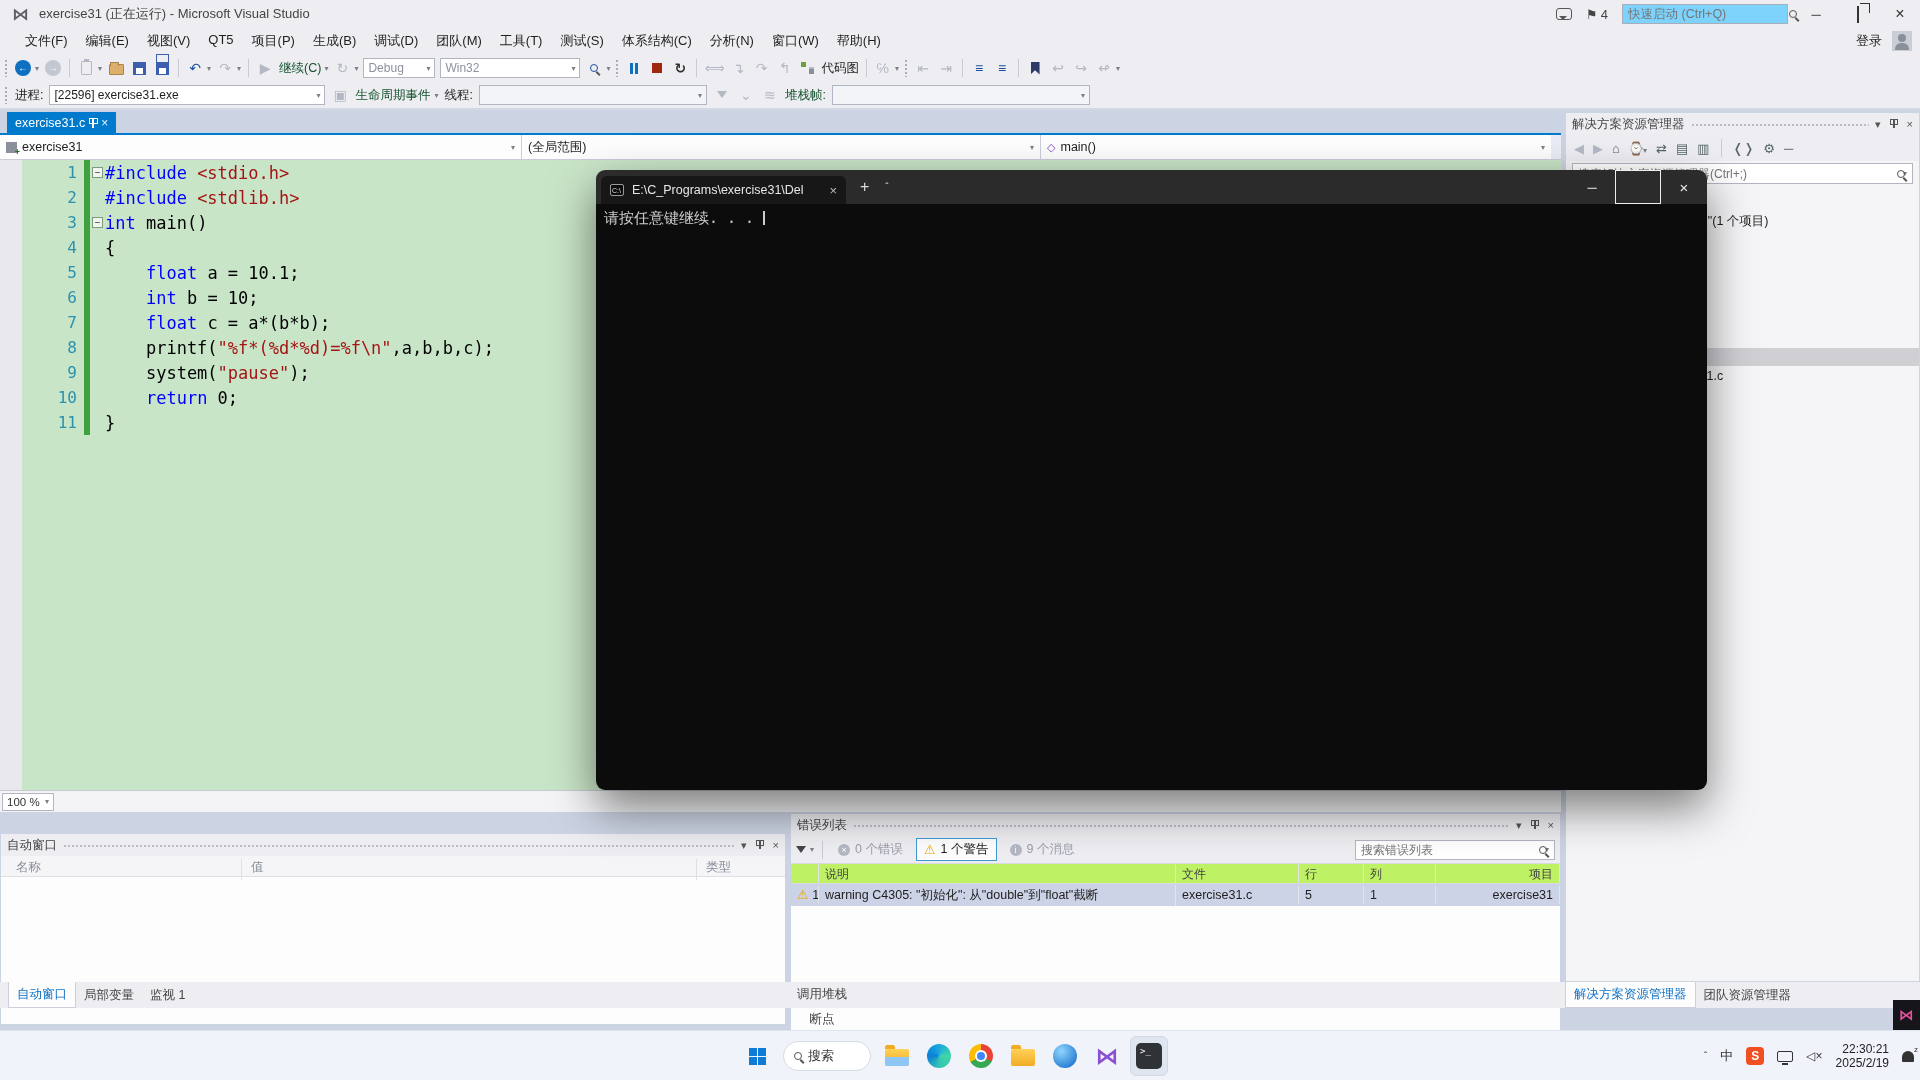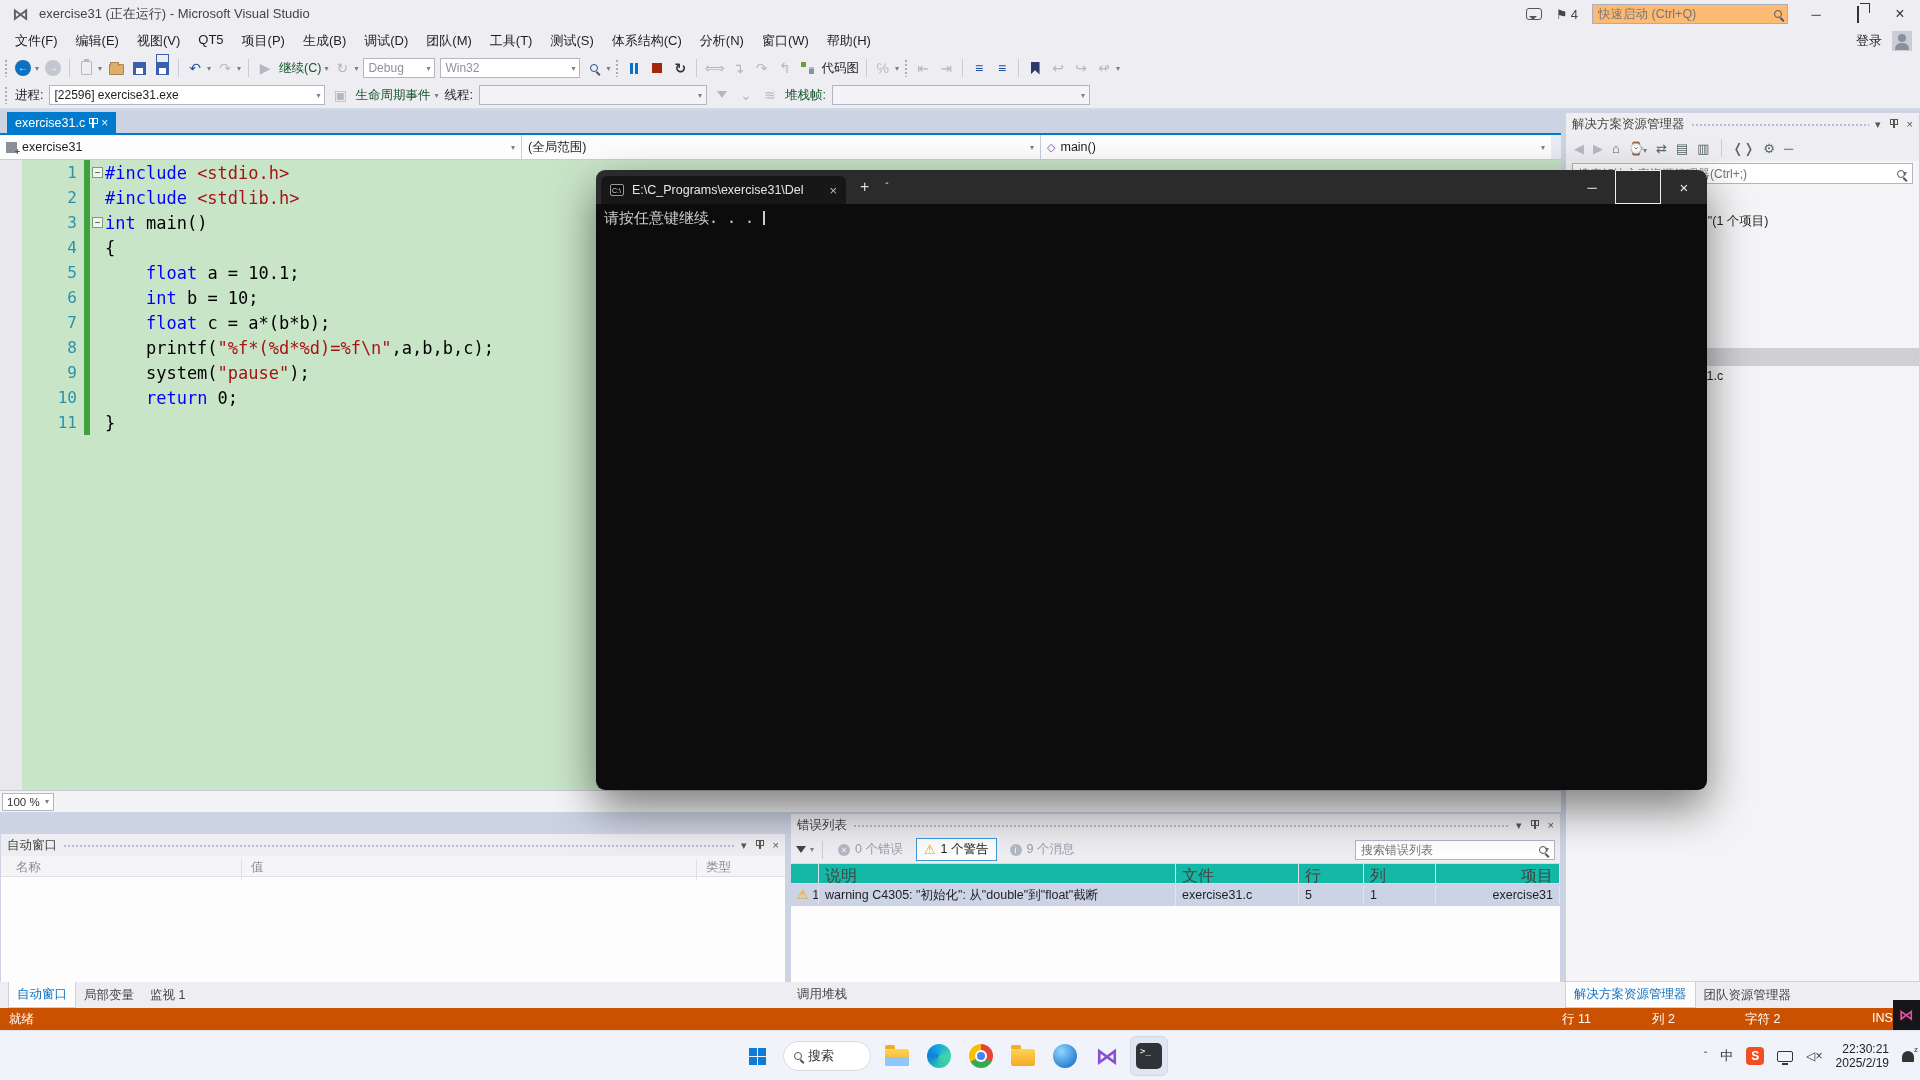--- a/index.html
+++ b/index.html
@@ -15,7 +15,7 @@
   .bubble { width:16px; height:12px; border:1.5px solid #555; border-radius:3px; position:relative; }
   .bubble::after { content:''; position:absolute; left:2px; bottom:-5px; width:0; height:0; border:4px solid transparent; border-top-color:#555; }
   .flag { color:#444; font-size:13px; display:flex; align-items:center; gap:3px; }
-  .quicklaunch { width:196px; height:20px; background:#fdba74; border:1px solid #a9aebd; display:flex; align-items:center; padding:0 5px; }
+  .quicklaunch { width:166px; height:20px; background:#7dd3fc; border:1px solid #a9aebd; display:flex; align-items:center; padding:0 5px; }
   .quicklaunch input { flex:1; border:none; outline:none; background:transparent; font:12.5px "Liberation Sans","DejaVu Sans",sans-serif; color:#555; }
   .mag { width:8px; height:8px; border:1.6px solid #555; border-radius:50%; position:relative; flex:none; }
   .mag::after { content:''; position:absolute; left:6px; top:6px; width:5px; height:1.6px; background:#555; transform:rotate(45deg); transform-origin:0 0; }

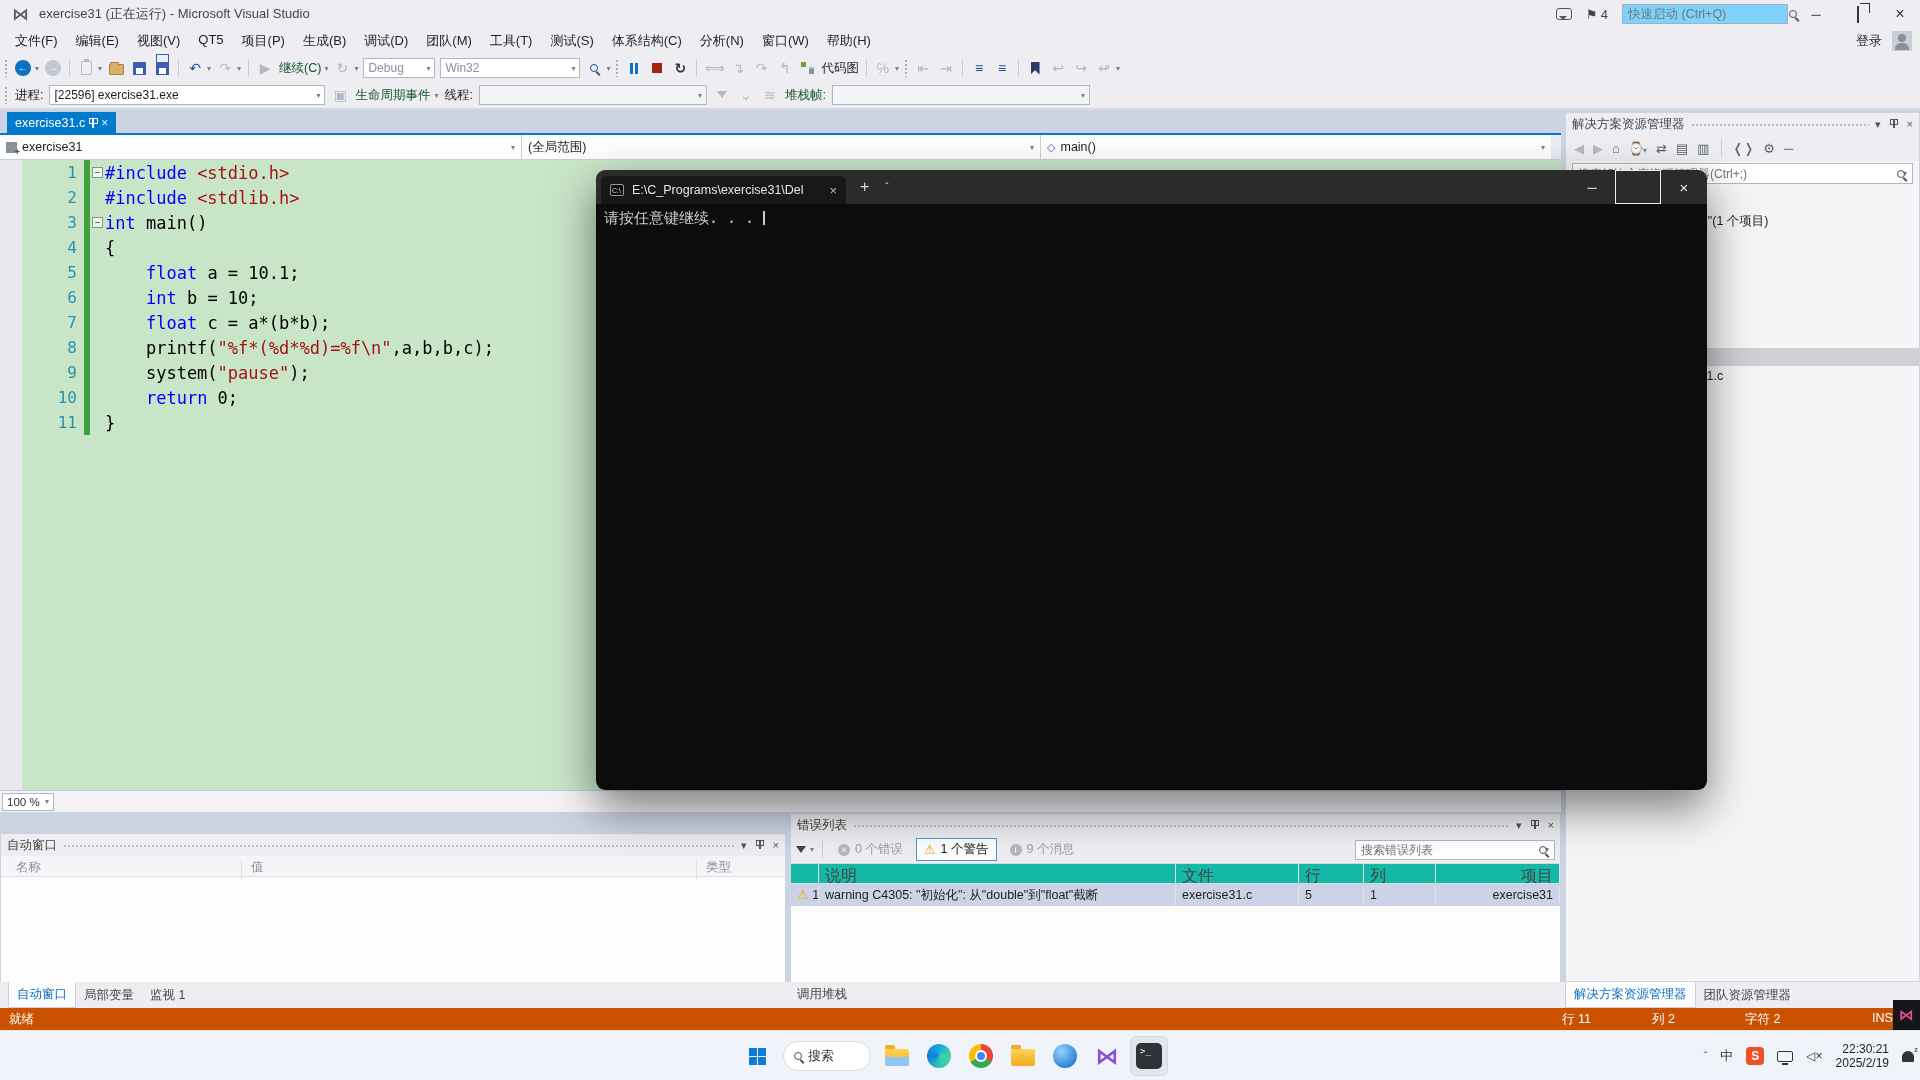--- a/index.html
+++ b/index.html
@@ -24,7 +24,7 @@
   .restore-g::before { content:''; position:absolute; left:2px; top:-4px; width:9px; height:9px; border:1.5px solid #333; border-bottom:none; border-left:none; }
 
   
-  .menubar { position:absolute; left:0; top:28px; width:1920px; height:26px; background:#eeeef2; display:flex; align-items:center; padding-left:6px; }
+  .menubar { position:absolute; left:0; top:28px; width:1920px; height:26px; background:#eeeef2; display:flex; align-items:center; padding-left:16px; }
   .menu-item { padding:4px 9px; color:#1e1e1e; font-size:13px; }
   .menu-right { position:absolute; right:8px; top:0; height:26px; display:flex; align-items:center; gap:10px; }
   .signin { color:#1e1e1e; }

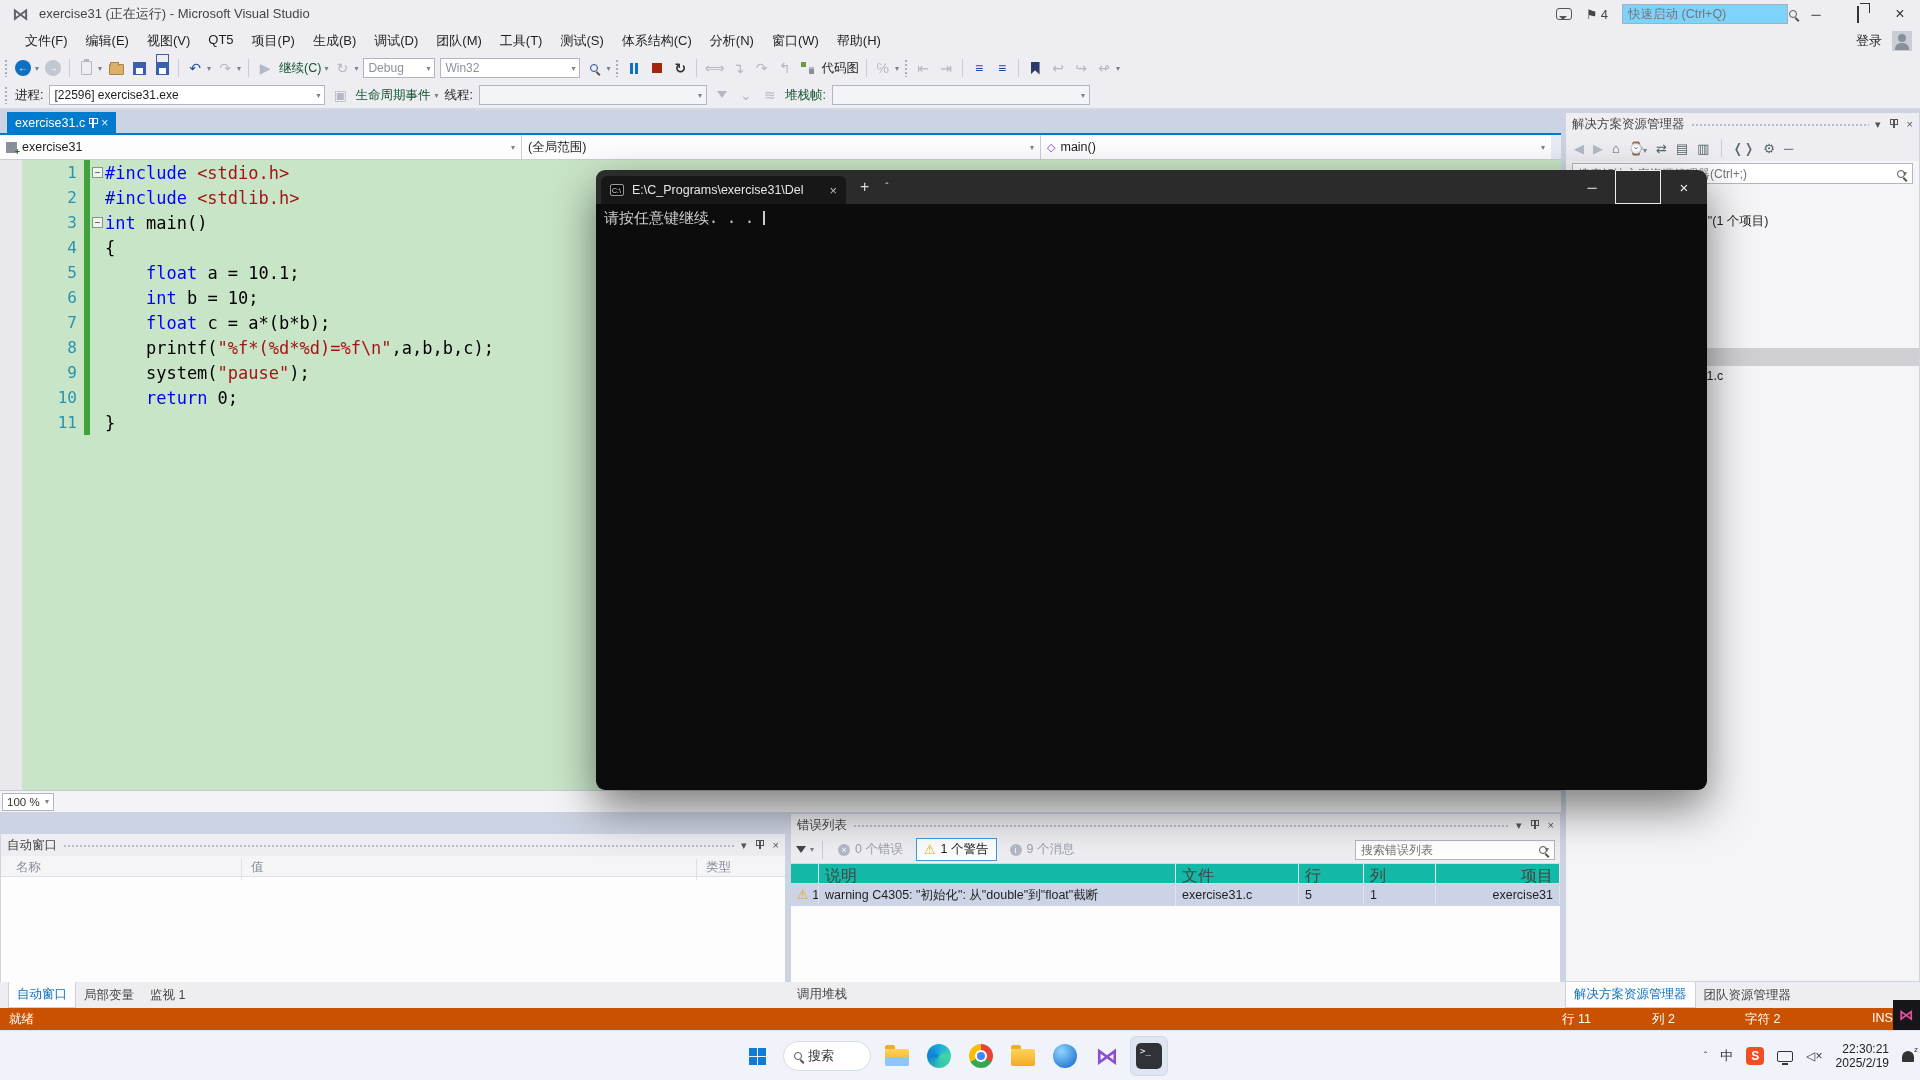--- a/index.html
+++ b/index.html
@@ -111,7 +111,7 @@
   .warn-tri { color:#e8a800; font-size:13px; line-height:1; }
   .el-search { margin-left:auto; width:200px; height:20px; background:#fff; border:1px solid #b2b6c2; display:flex; align-items:center; padding:0 5px; }
   .el-search input { flex:1; border:none; outline:none; background:transparent; font:12px "Liberation Sans","DejaVu Sans",sans-serif; color:#555; }
-  .el-grid-head { height:21px; display:flex; background:#14b8a6; border-top:1px solid #d8dae0; border-bottom:1px solid #d8dae0; color:#444; font-size:16px; }
+  .el-grid-head { height:21px; display:flex; background:#bef264; border-top:1px solid #d8dae0; border-bottom:1px solid #d8dae0; color:#444; font-size:12px; }
   .el-grid-head div, .el-row div { padding:2px 6px; border-right:1px solid #e2e4e9; overflow:hidden; white-space:nowrap; }
   .c-ico { width:28px; flex:none; } .c-desc { width:357px; flex:none; } .c-file { width:123px; flex:none; }
   .c-line { width:65px; flex:none; } .c-col { width:72px; flex:none; } .c-proj { flex:1;text-align:right; }

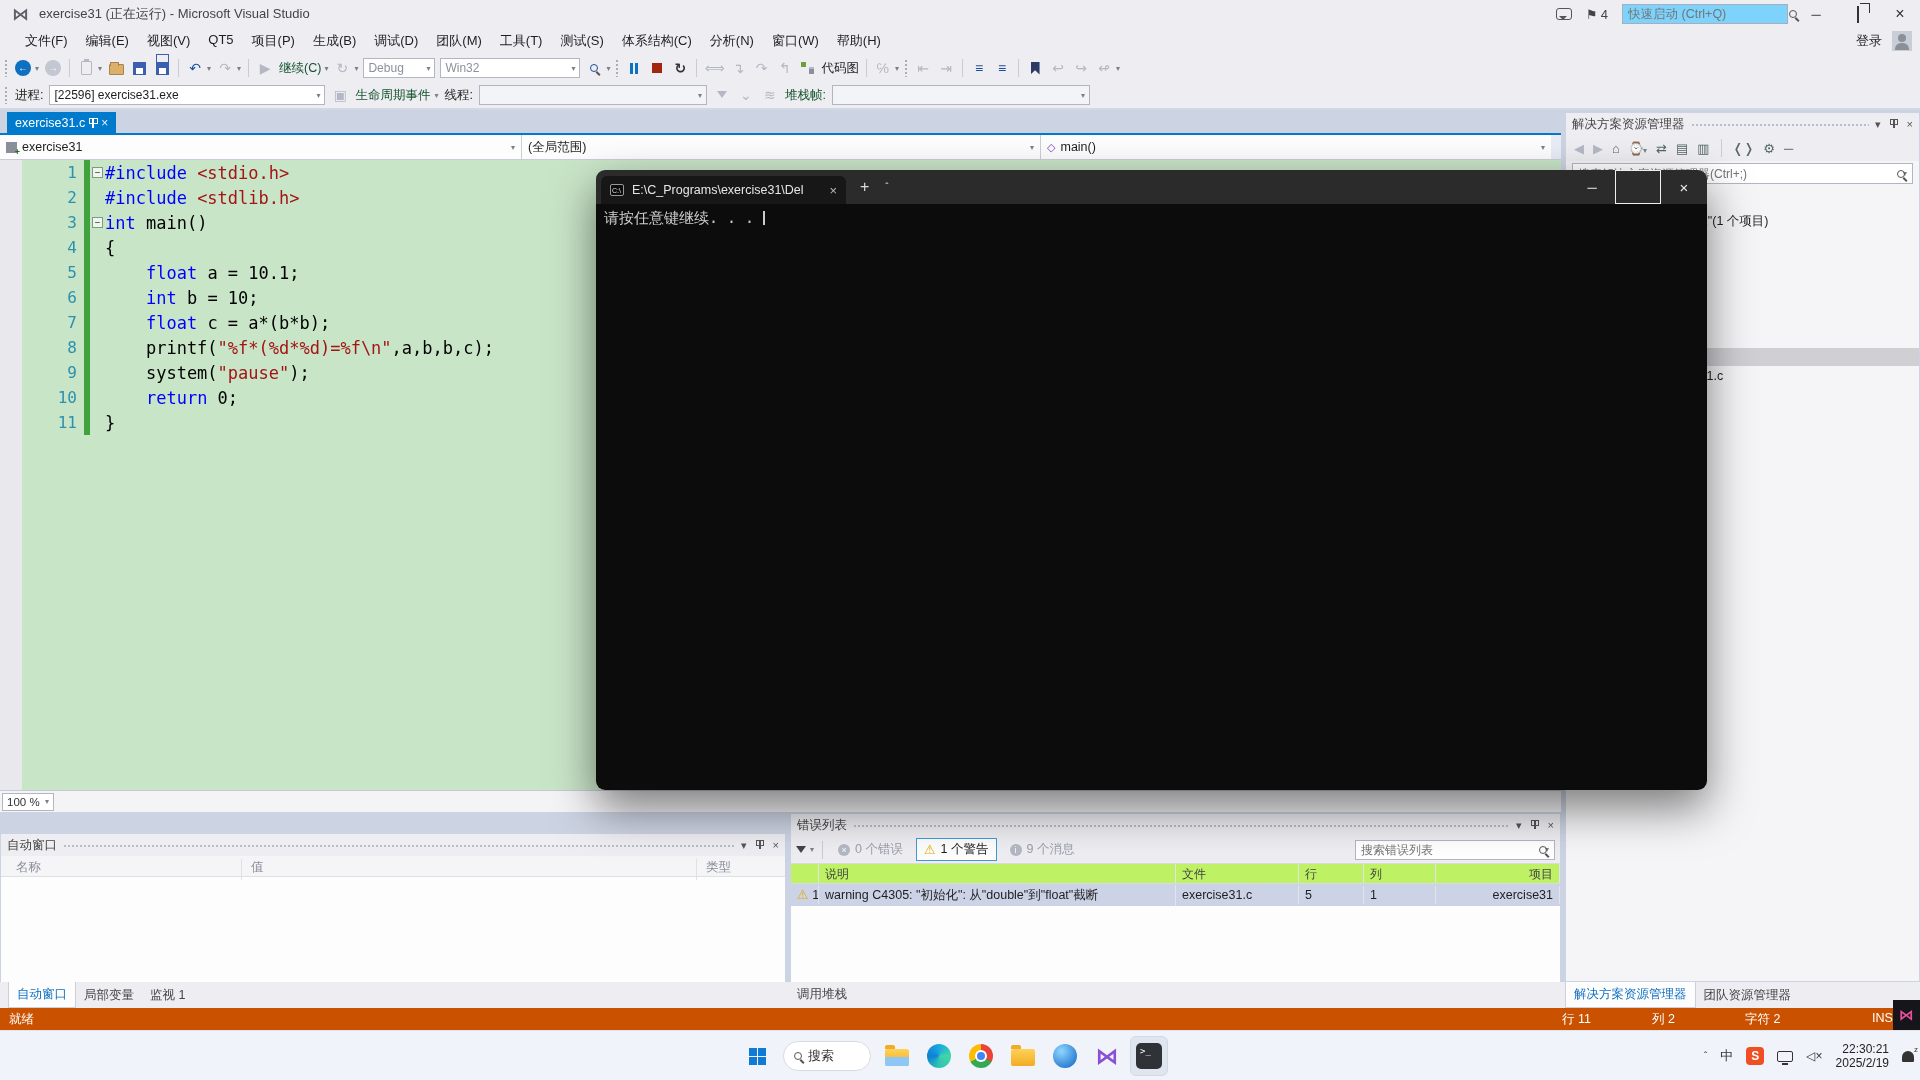--- a/index.html
+++ b/index.html
@@ -606,13 +606,6 @@
       </div>
   </div>
 
-  <div class="statusbar">
-    <span class="ready">就绪</span>
-    <span class="sb-item" style="left:1562px;">行 11</span>
-    <span class="sb-item" style="left:1652px;">列 2</span>
-    <span class="sb-item" style="left:1745px;">字符 2</span>
-    <span class="sb-item" style="left:1872px;">INS</span>
-  </div>
   <div class="corner-box">
       <span class="vslogo">⋈</span>
     </div>

